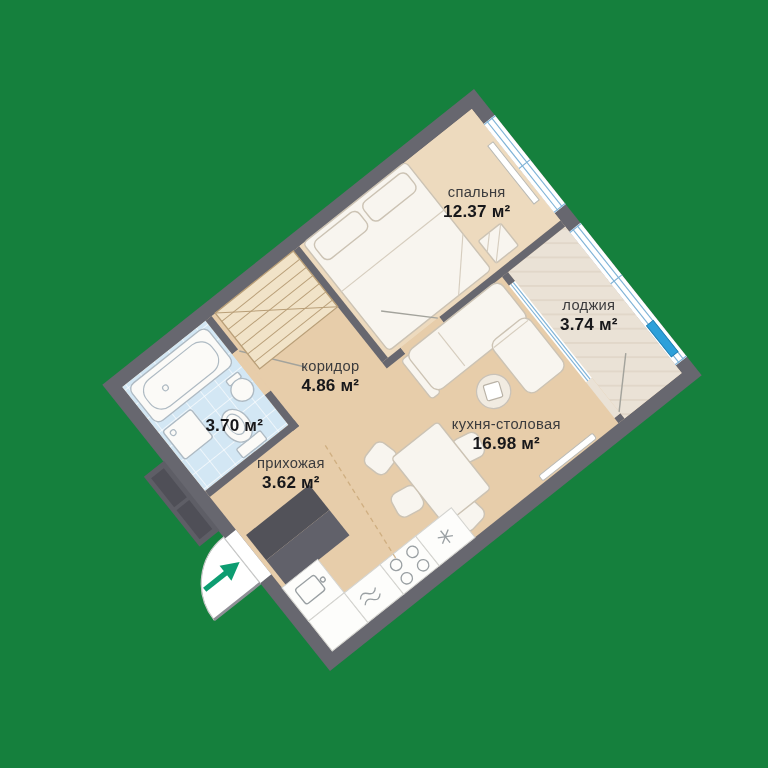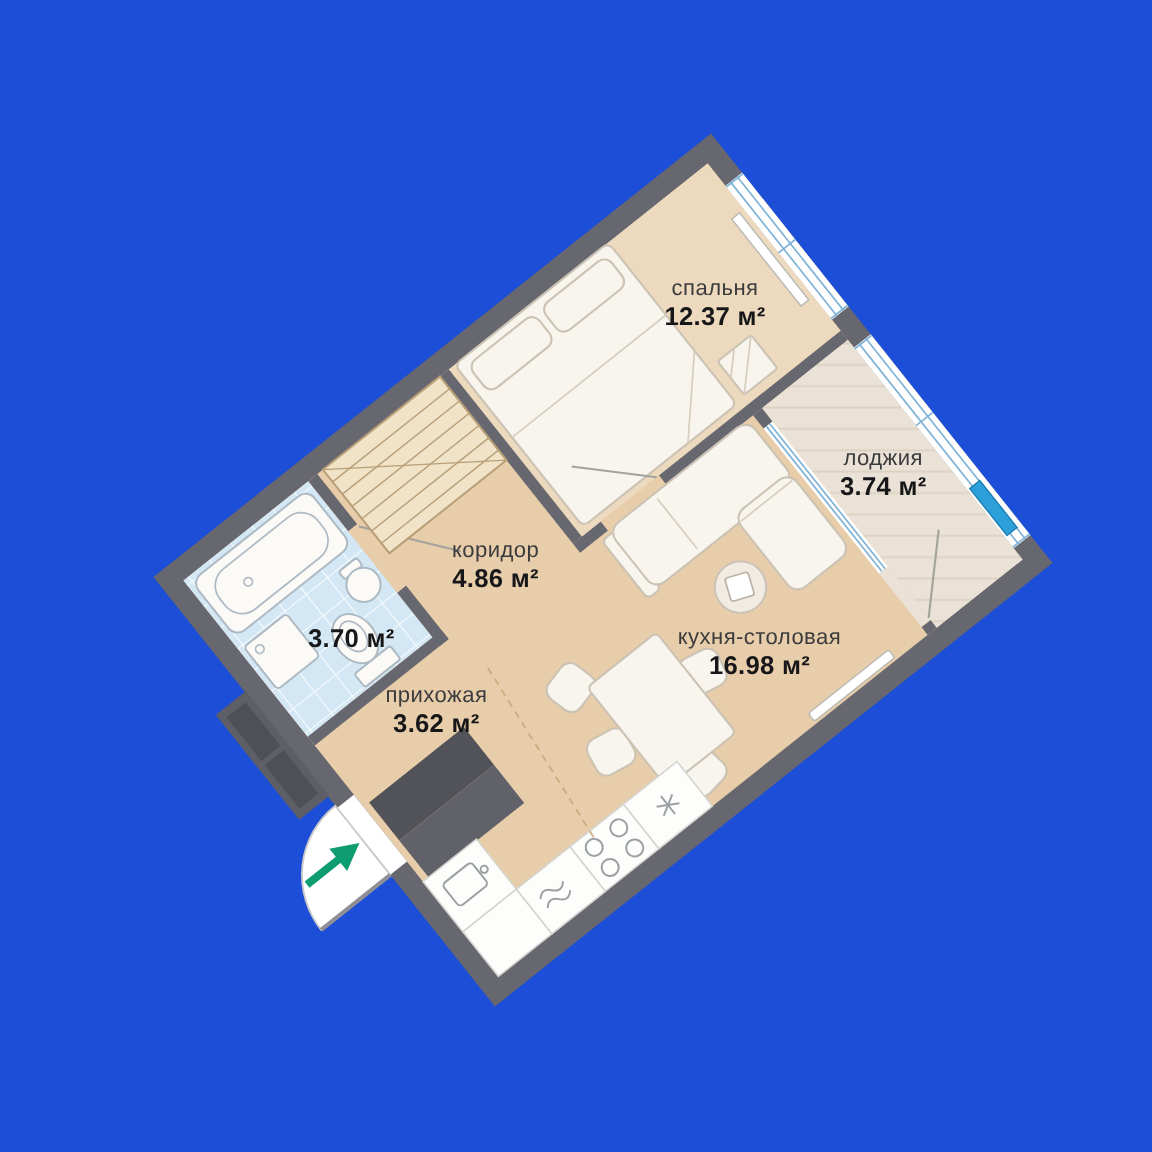--- a/index.html
+++ b/index.html
@@ -3,7 +3,7 @@
 <meta charset="utf-8">
 <style>
   html,body{margin:0;padding:0;background:#ffffff;}
-  .stage{width:768px;height:768px;position:relative;overflow:hidden;background:#1d4ed8;margin:0 auto;}
+  .stage{width:768px;height:768px;position:relative;overflow:hidden;background:#15803d;margin:0 auto;}
   svg{display:block;}
   text{font-family:"Liberation Sans","DejaVu Sans",sans-serif;}
   .room-name{font-size:15.5px;fill:#3b3b3d;letter-spacing:.3px;}

